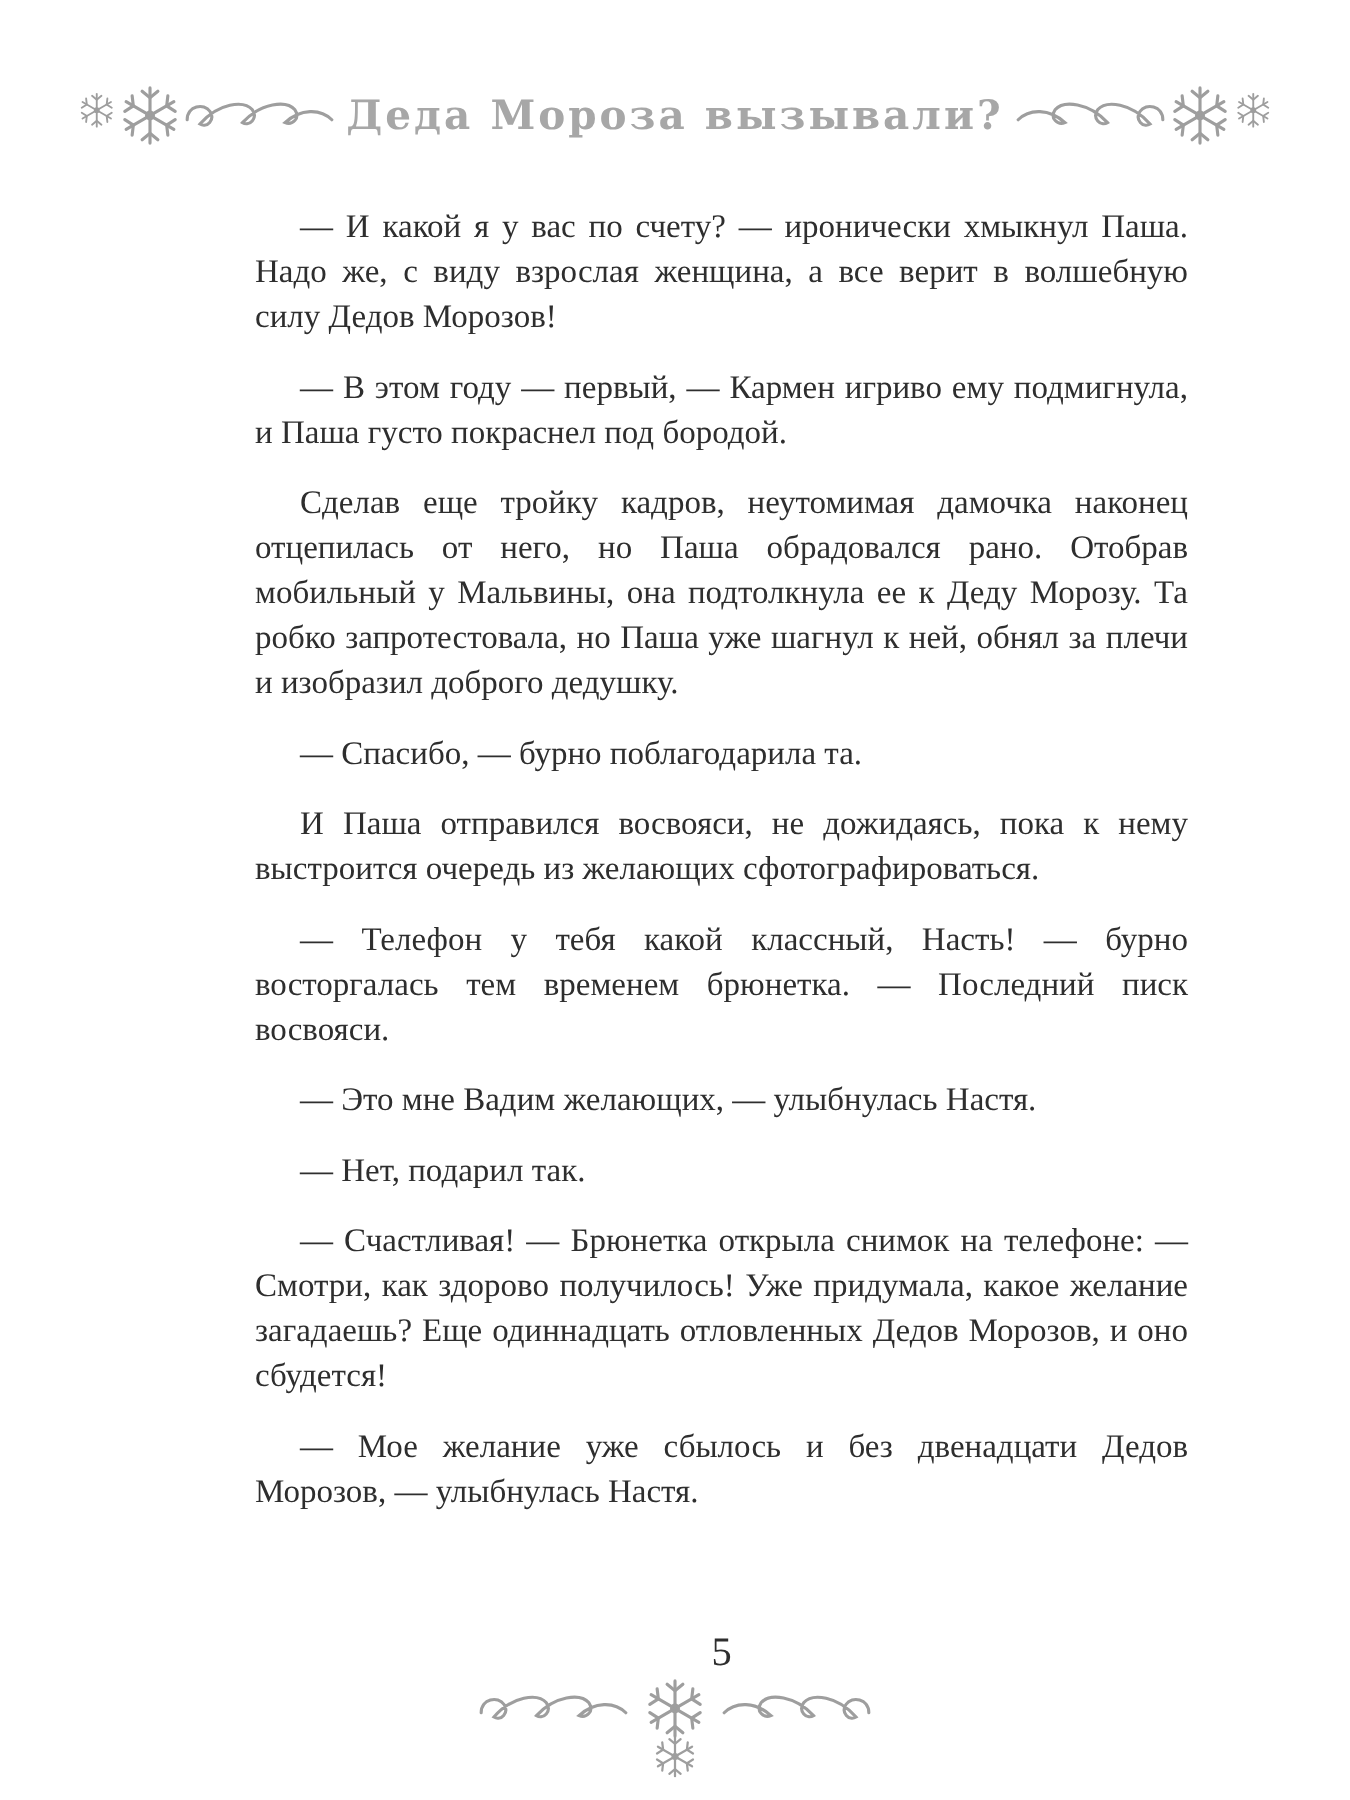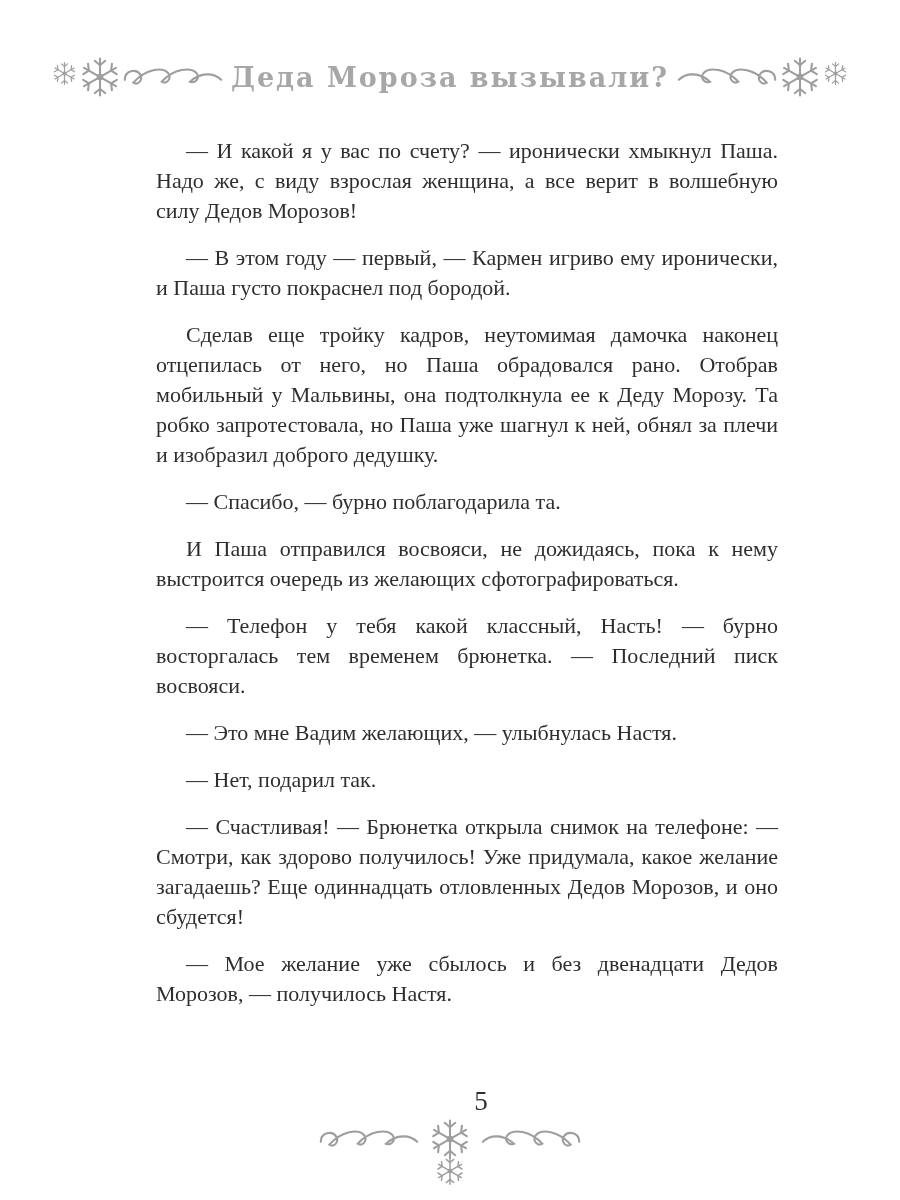--- a/index.html
+++ b/index.html
@@ -47,7 +47,7 @@
   .text-block {
     position: absolute;
     top: 136px;
-    left: 156px;
+    left: 170px;
     width: 622px;
     font-size: 22px;
     line-height: 30px;

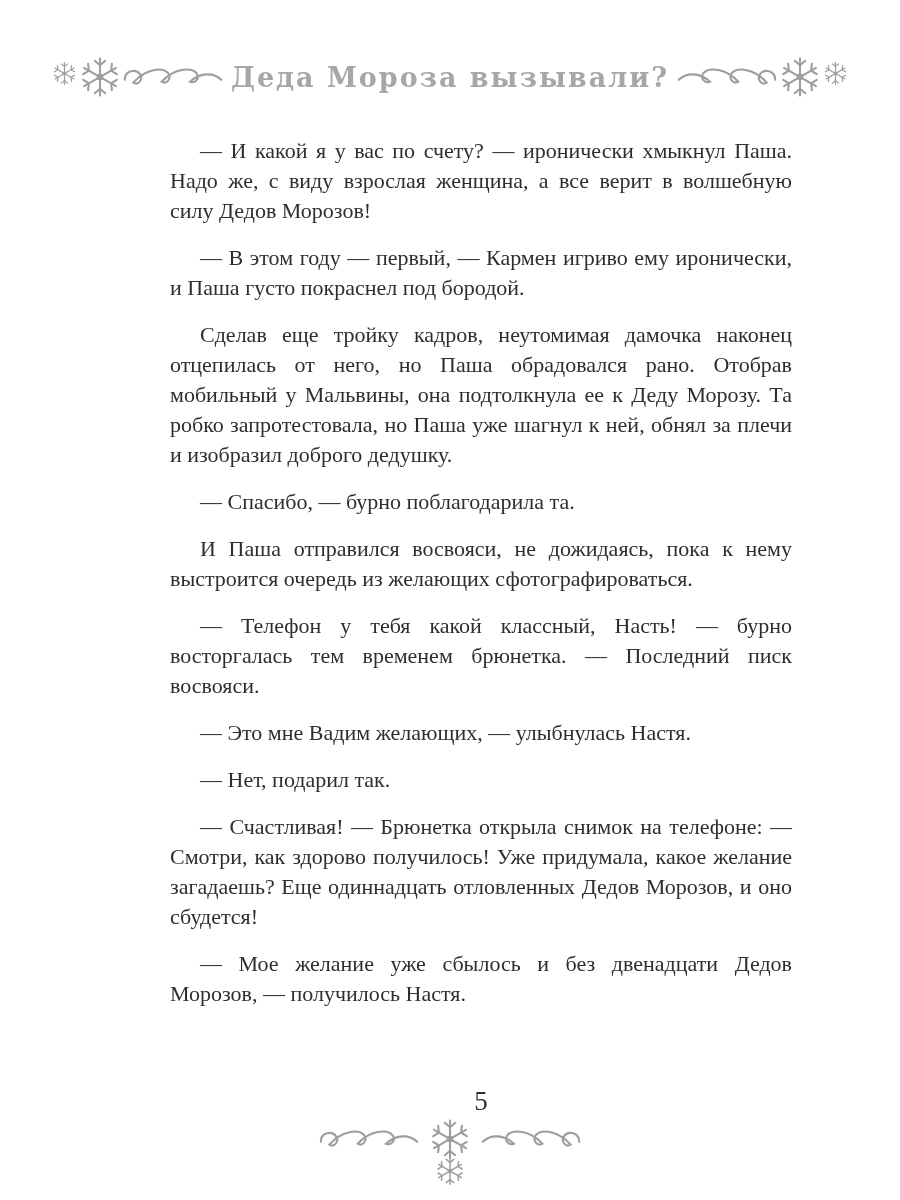--- a/index.html
+++ b/index.html
@@ -141,7 +141,7 @@
 
   <main class="text-block">
     <p>— И какой я у вас по счету? — иронически хмыкнул Паша. Надо же, с виду взрослая женщина, а все верит в волшебную силу Дедов Морозов!</p>
-    <p>— В этом году — первый, — Кармен игриво ему иронически, и Паша густо покраснел под бородой.</p>
+    <p>— В этом году — первый, — Кармен игриво ему подмигнула, и Паша густо покраснел под бородой.</p>
     <p>Сделав еще тройку кадров, неутомимая дамочка наконец отцепилась от него, но Паша обрадовался рано. Отобрав мобильный у Мальвины, она подтолкнула ее к Деду Морозу. Та робко запротестовала, но Паша уже шагнул к ней, обнял за плечи и изобразил доброго дедушку.</p>
     <p>— Спасибо, — бурно поблагодарила та.</p>
     <p>И Паша отправился восвояси, не дожидаясь, пока к нему выстроится очередь из желающих сфотографироваться.</p>

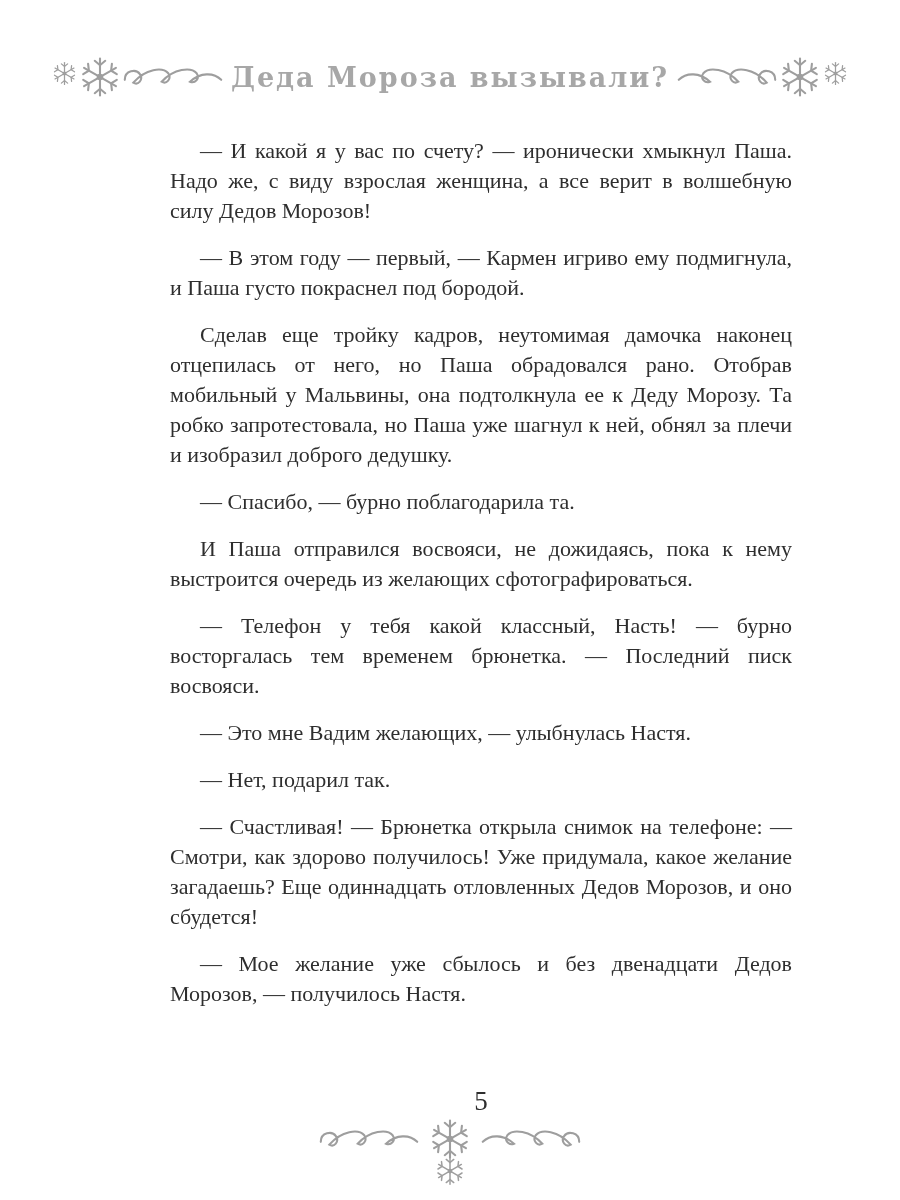--- a/index.html
+++ b/index.html
@@ -149,7 +149,7 @@
     <p>— Это мне Вадим желающих, — улыбнулась Настя.</p>
     <p>— Нет, подарил так.</p>
     <p>— Счастливая! — Брюнетка открыла снимок на телефоне: — Смотри, как здорово получилось! Уже придумала, какое желание загадаешь? Еще одиннадцать отловленных Дедов Морозов, и оно сбудется!</p>
-    <p>— Мое желание уже сбылось и без двенадцати Дедов Морозов, — получилось Настя.</p>
+    <p>— Мое желание уже сбылось и без двенадцати Дедов Морозов, — улыбнулась Настя.</p>
   </main>
 
   <div class="page-number">5</div>

